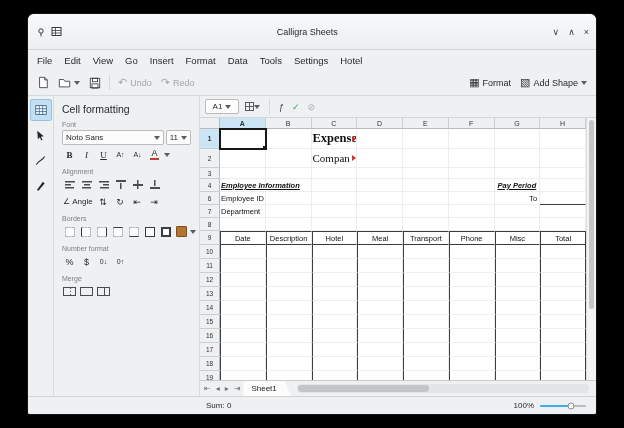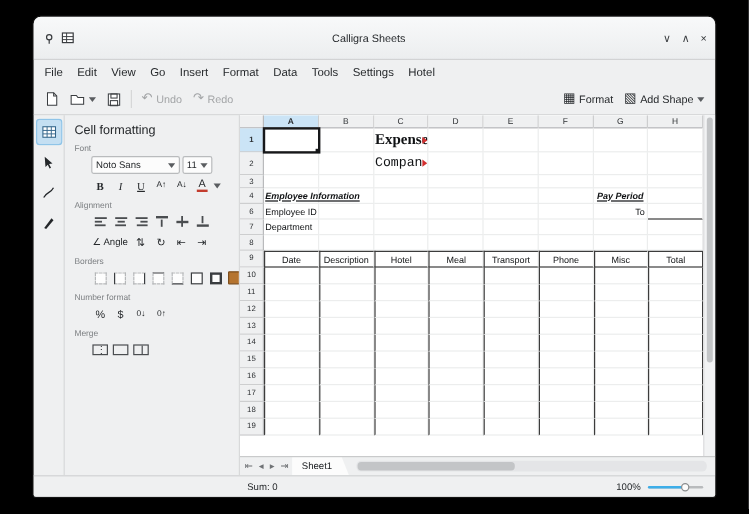--- a/index.html
+++ b/index.html
@@ -325,6 +325,21 @@
     </div>
 
     <div class="sheet">
+      <div class="fbar">
+        <div class="cellref">
+          <span>A1</span>
+          <span class="dcaret"></span>
+        </div>
+        <button class="fico">
+          <span class="fsheet"></span>
+          <span class="dcaret"></span>
+        </button>
+        <span class="sep"></span>
+        <button class="fico">ƒ</button>
+        <button class="fico ok">✓</button>
+        <button class="fico dis">⊘</button>
+        <div class="finput"></div>
+      </div>
 
       <div class="gridwrap">
         <div class="grid">

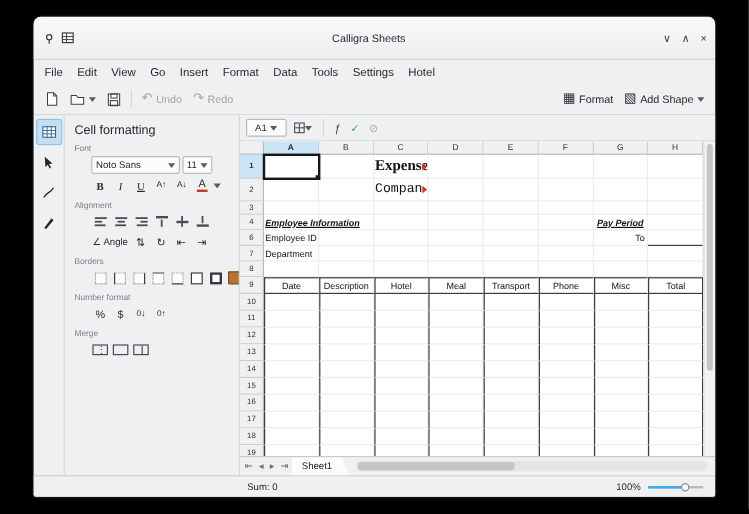--- a/index.html
+++ b/index.html
@@ -33,7 +33,7 @@
   .panel{flex:0 0 146px;border-right:1px solid #d8d9da;padding:5px 8px;overflow:hidden}
   .ptitle{font-size:10.5px;color:#26292c;margin:2px 0 5px}
   .plabel{font-size:7px;color:#7c7f82;margin:6px 0 2px}
-  .prow{display:flex;align-items:center;gap:2px;margin:2px 14px}
+  .prow{display:flex;align-items:center;gap:2px;margin:2px 0}
   .prow.tight{gap:1px}
   .combo{height:15px;background:#fcfcfc;border:1px solid #b9bbbd;border-radius:2px;display:flex;align-items:center;padding:0 3px;font-size:8px;color:#26292c;gap:3px}
   .combo.grow{flex:1;min-width:0}

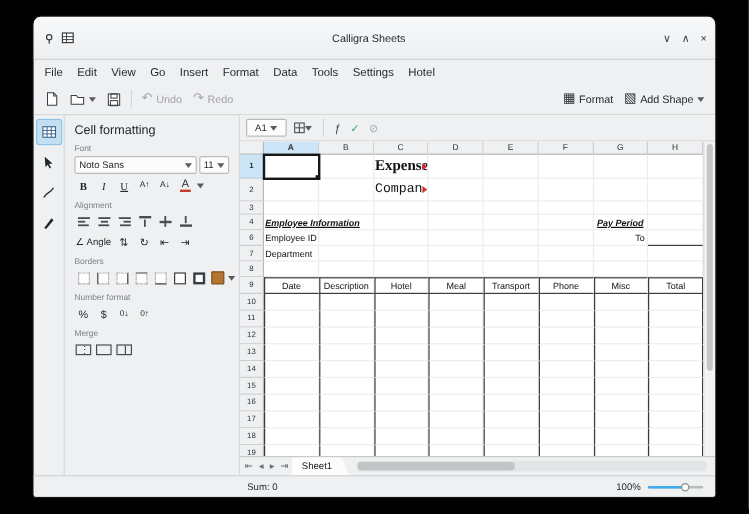--- a/index.html
+++ b/index.html
@@ -88,7 +88,7 @@
   .ct.center{justify-content:center}
   .ct.right{justify-content:flex-end;padding-right:2px}
   .t-title{font-family:"Liberation Serif",serif;font-weight:bold;font-size:12.5px}
-  .t-sub{font-family:Liberation Mono, monospace;font-size:11px}
+  .t-sub{font-family:Liberation Serif, serif;font-size:11px}
   .t-sec{font-size:7.5px;font-weight:bold;font-style:italic;text-decoration:underline}
   .t-plain{font-size:7.5px}
   .t-th{font-size:7.5px}

